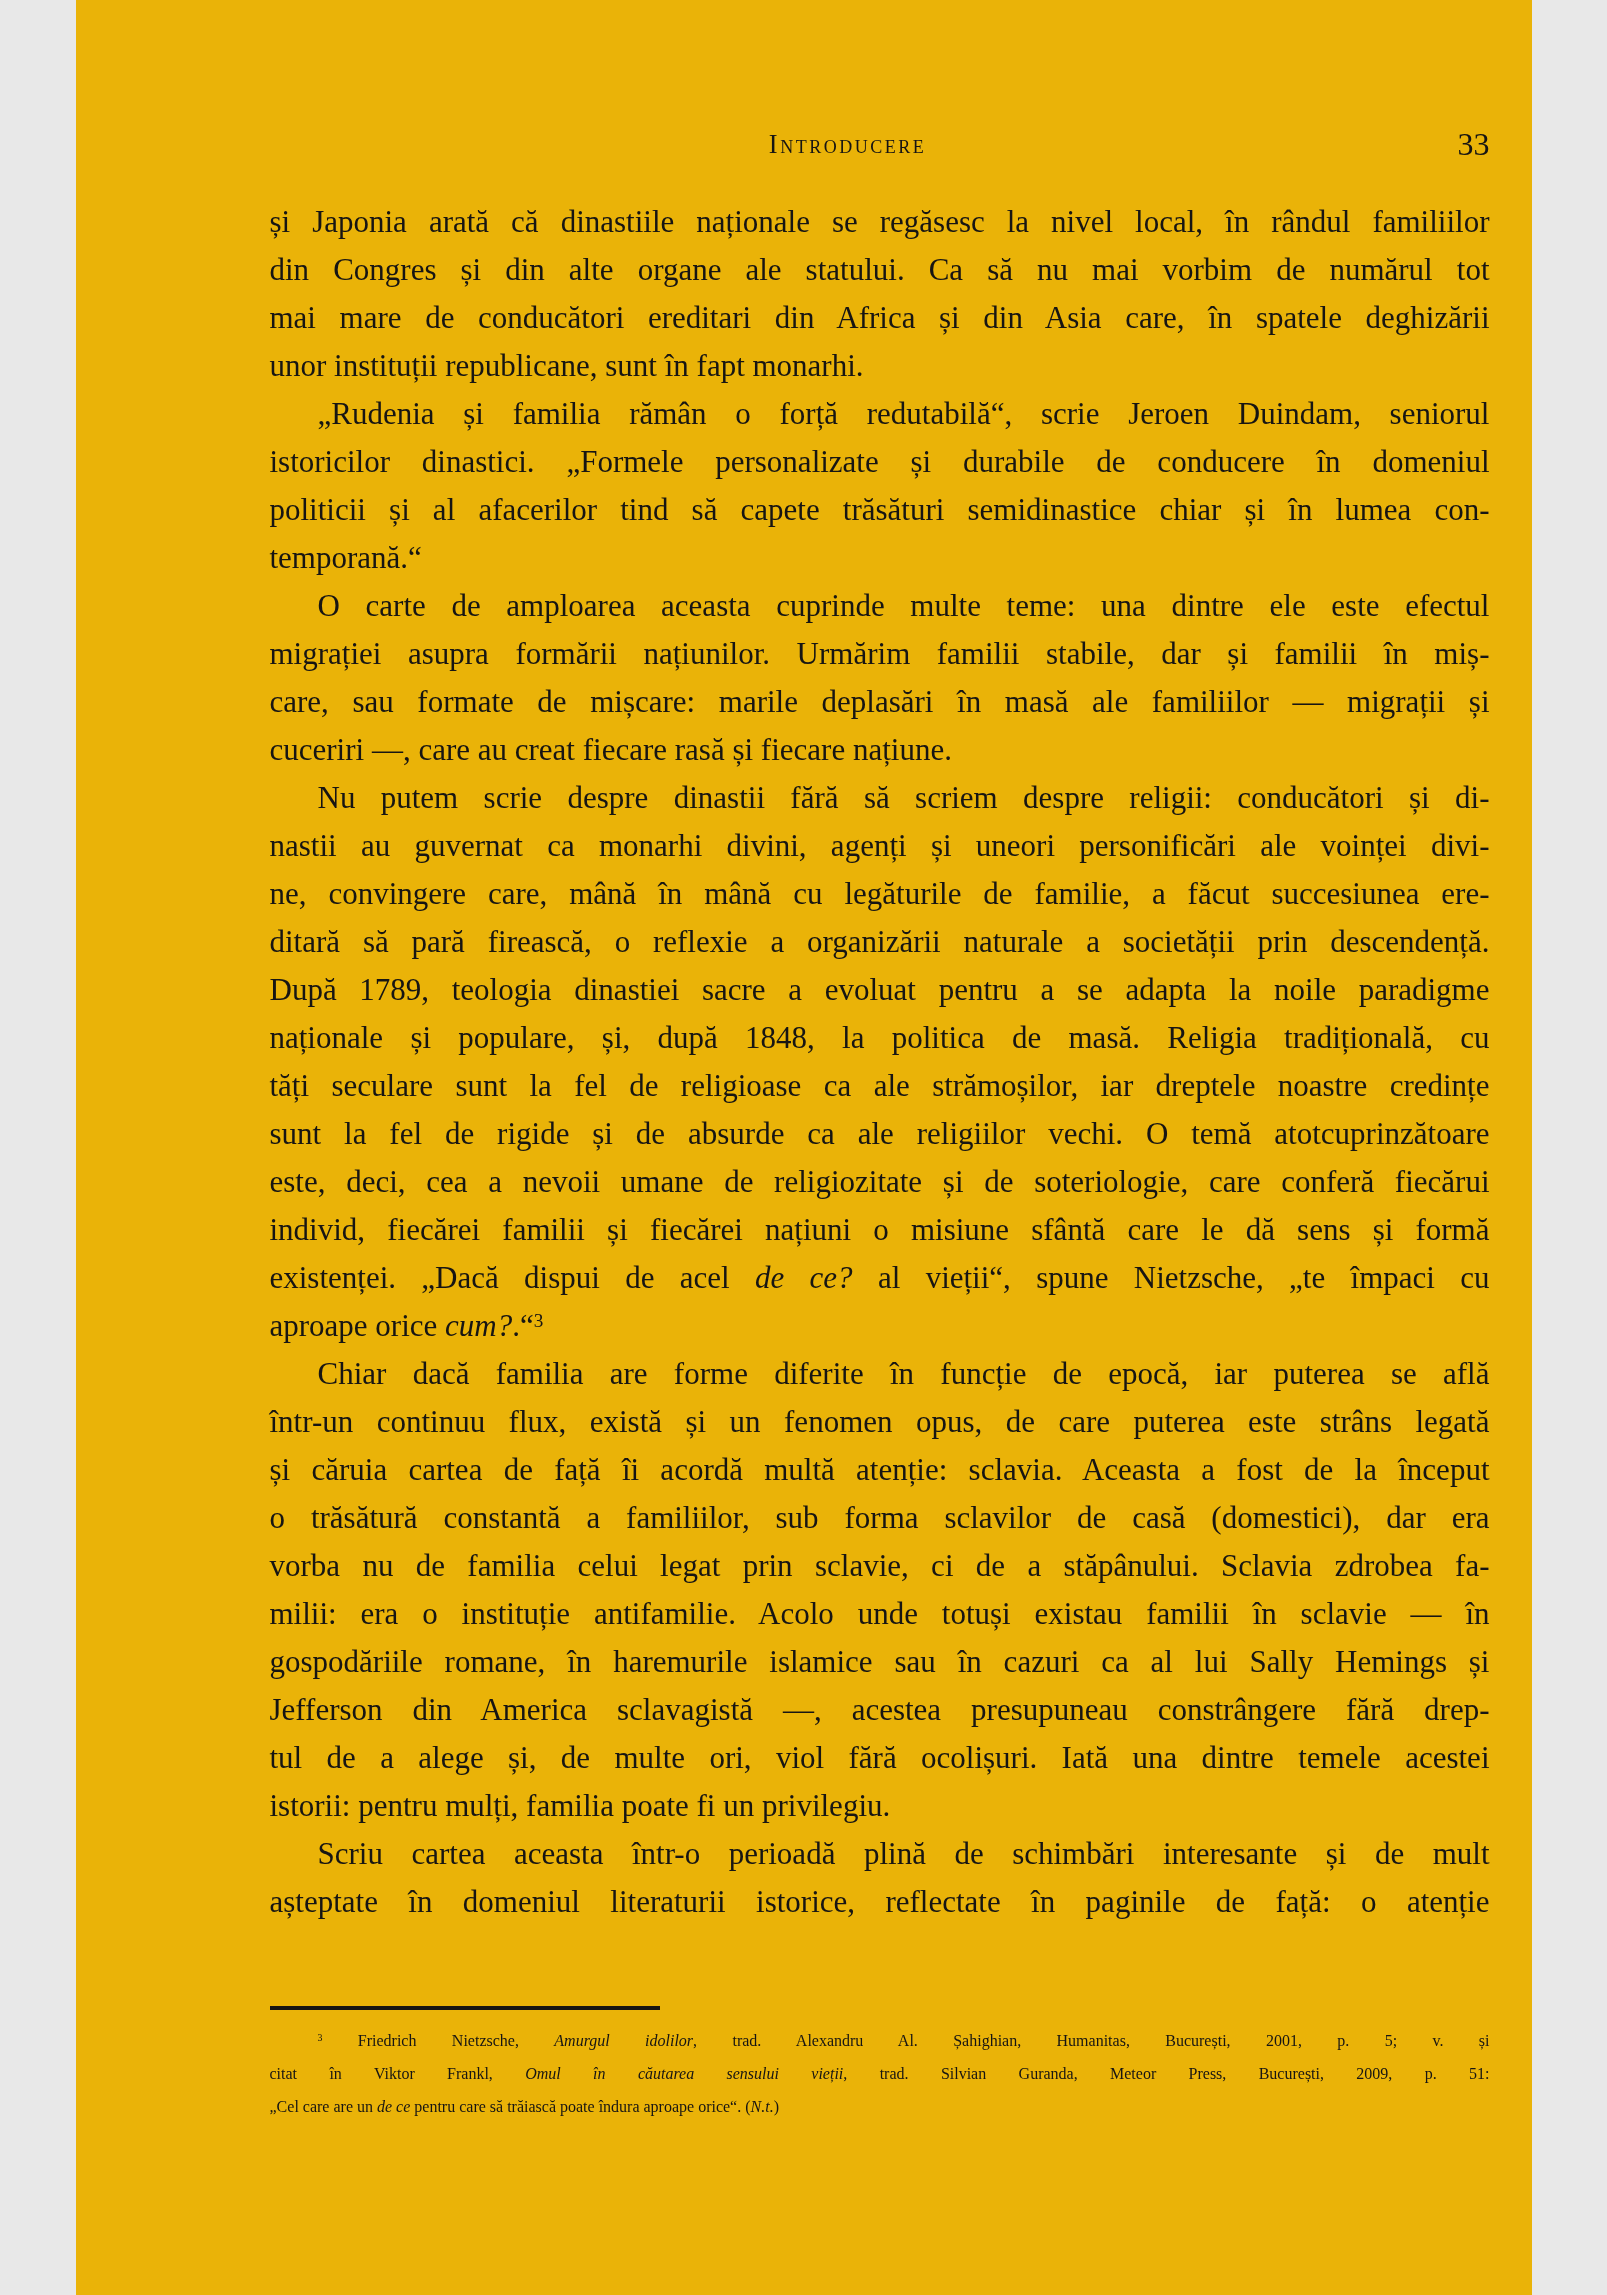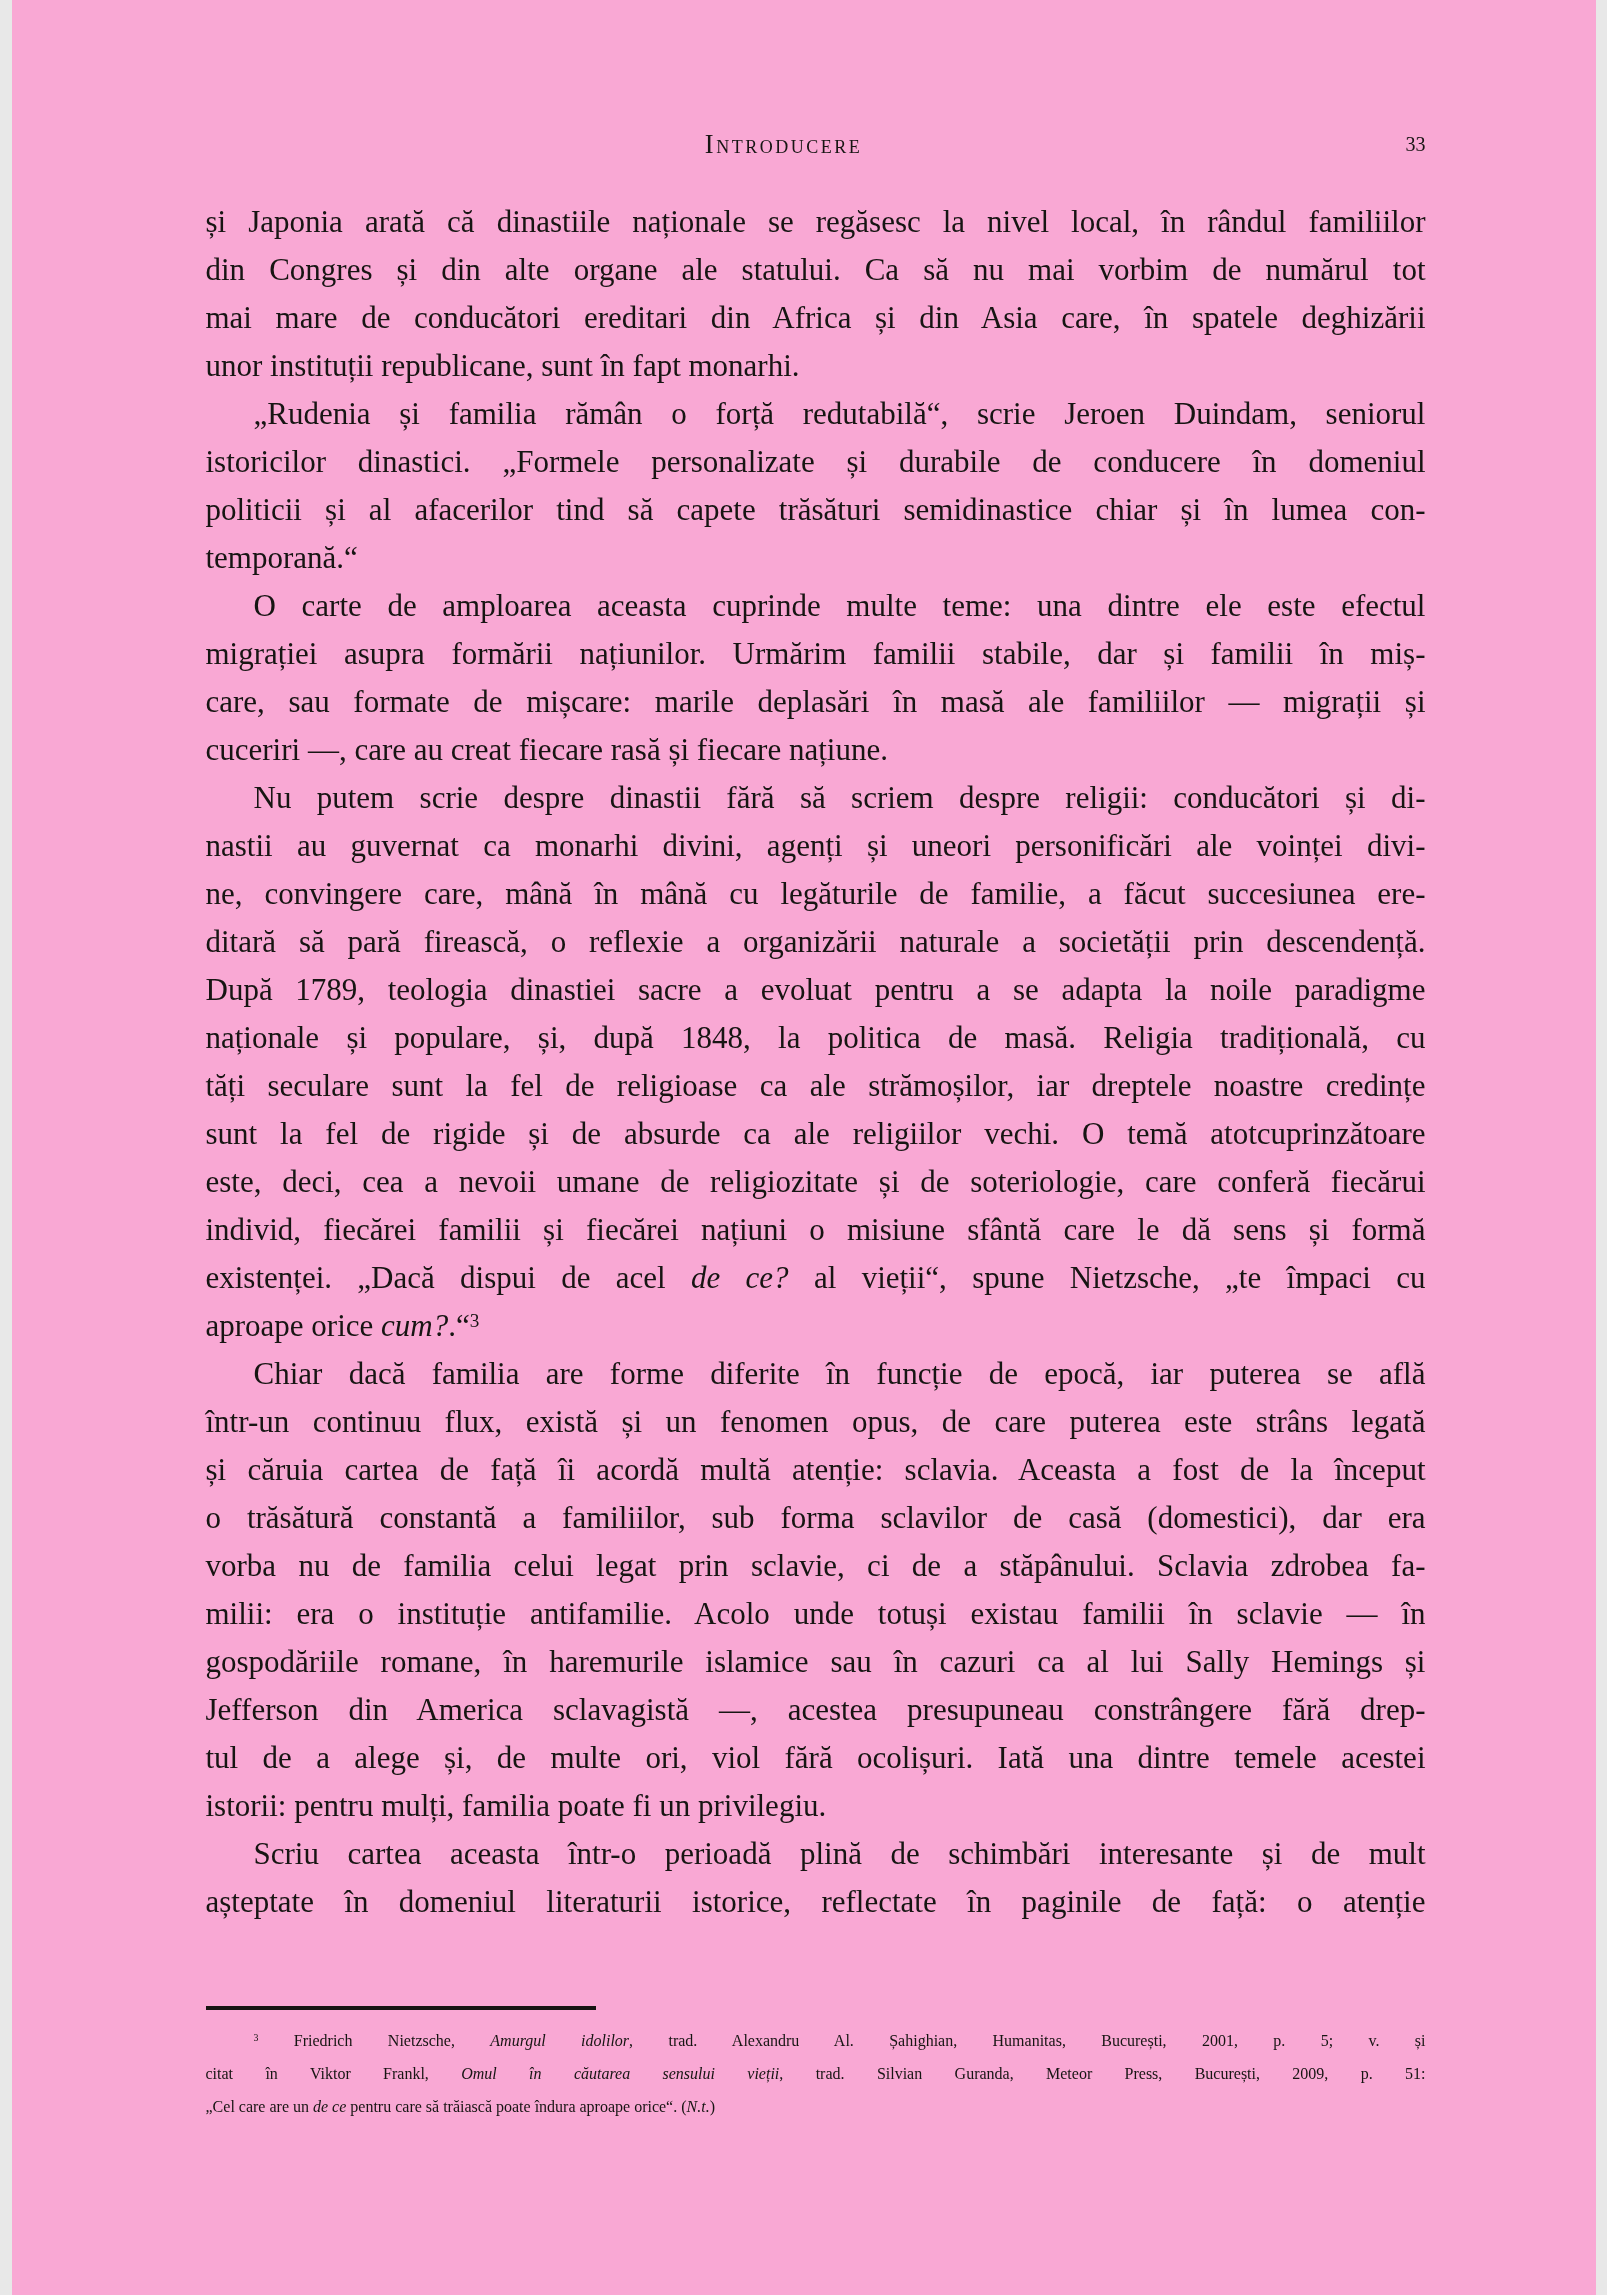--- a/index.html
+++ b/index.html
@@ -5,9 +5,9 @@
   html,body{margin:0;padding:0;background:#e8e8e8;}
   .page{
     position:relative;
-    width:1584px;height:2295px;
+    width:1456px;height:2295px;
     margin:0 auto;
-    background:#f9a8d4;
+    background:#eab308;
     font-family:"Liberation Serif","DejaVu Serif",serif;
     color:#171513;
     overflow:hidden;

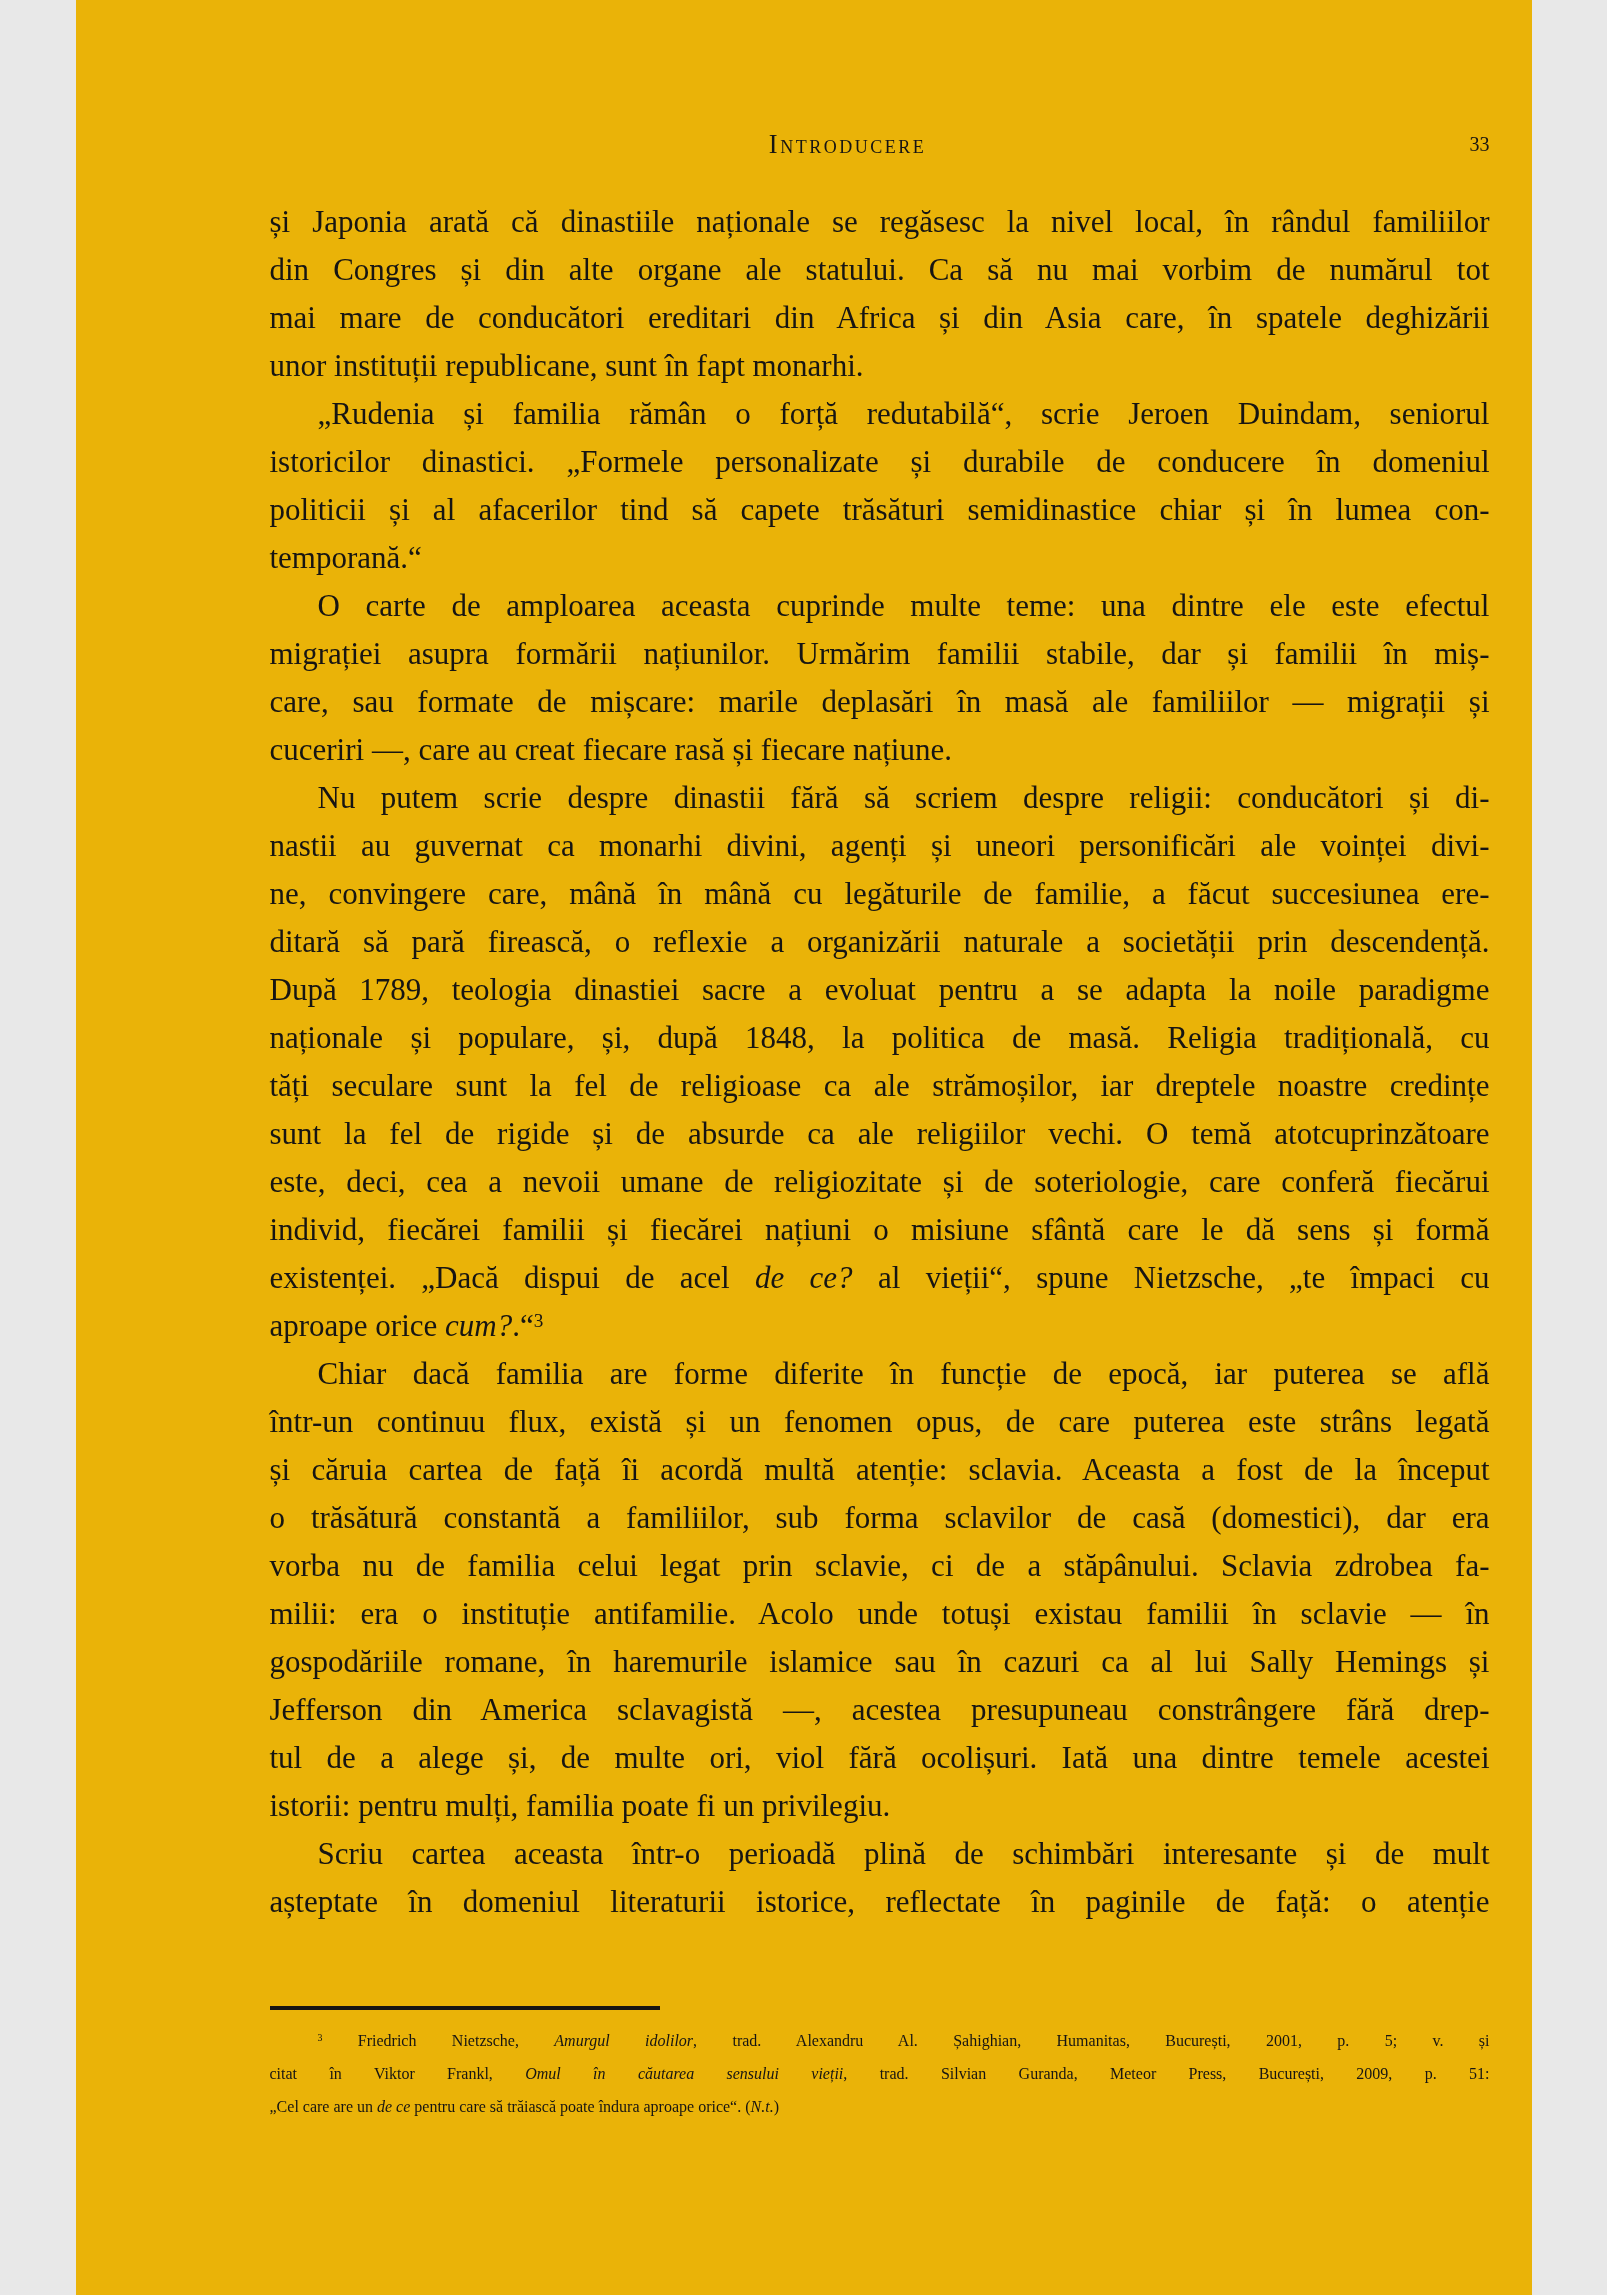--- a/index.html
+++ b/index.html
@@ -19,7 +19,7 @@
     font-variant:small-caps;letter-spacing:2.5px;
     white-space:nowrap;
   }
-  .page-number{position:absolute;right:0;top:0;font-size:20px;line-height:35px;}
+  .page-number{position:absolute;right:0;top:0;font-size:32px;line-height:35px;}
   .text-body{
     position:absolute;top:198px;left:194px;width:1220px;
     font-size:31px;line-height:48px;

